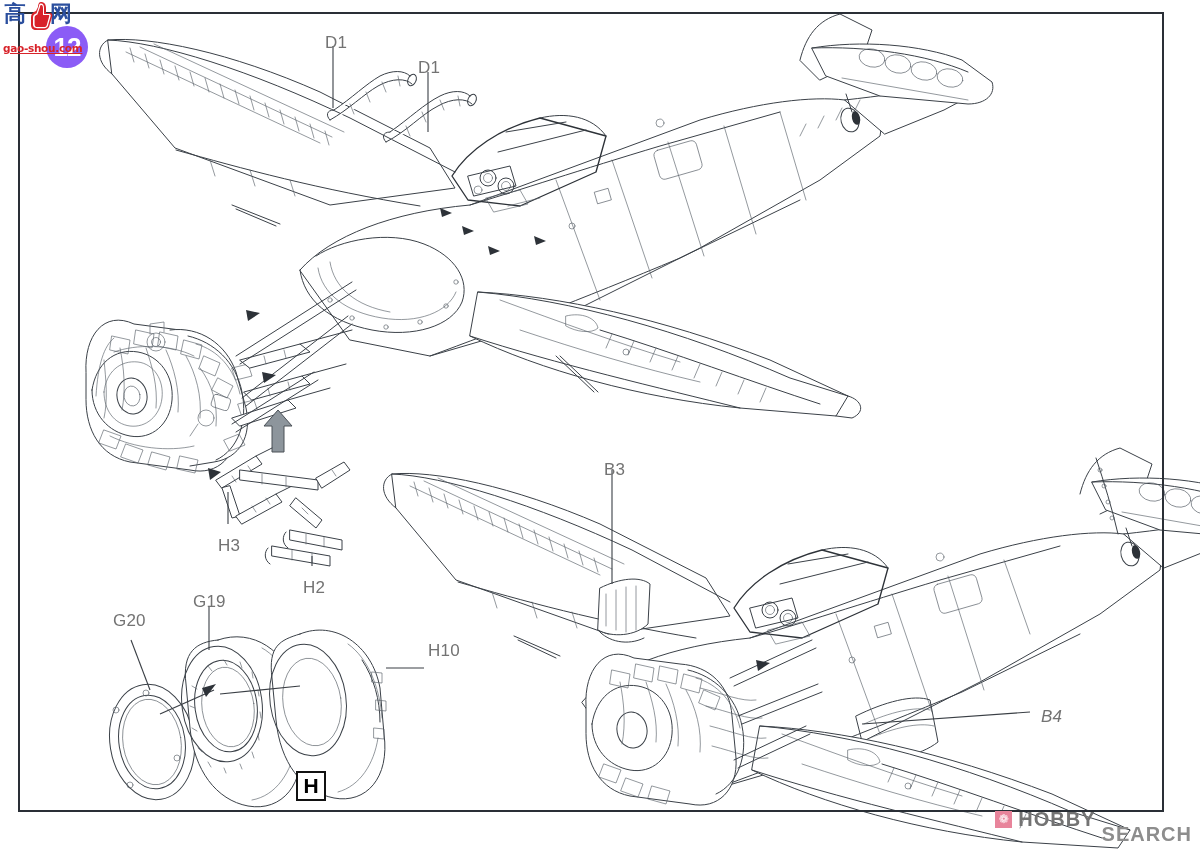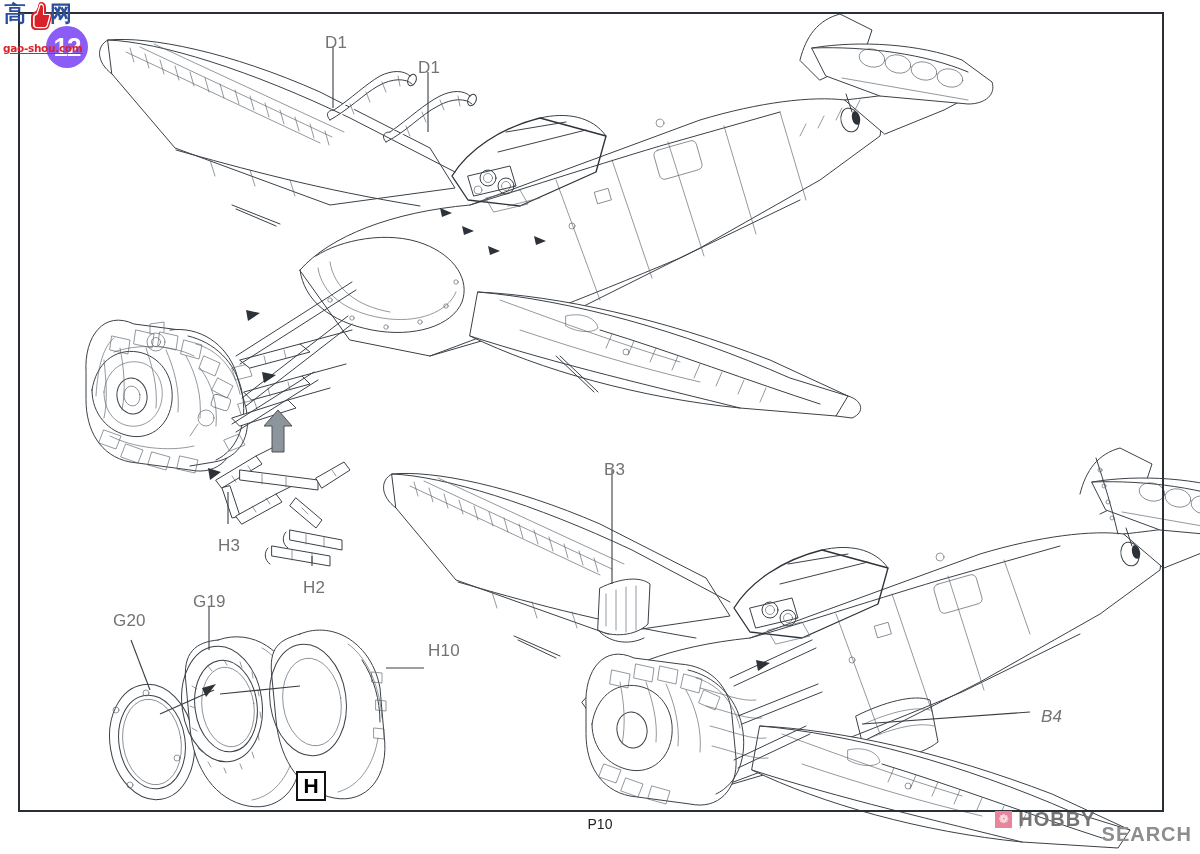--- a/index.html
+++ b/index.html
@@ -558,7 +558,6 @@
     <div class="gs-url">gao-shou.com</div>
   </div>
 
-  <div class="pageno">P10</div>
 
   <div class="hs">
     <div class="hs-mark">❁</div>

